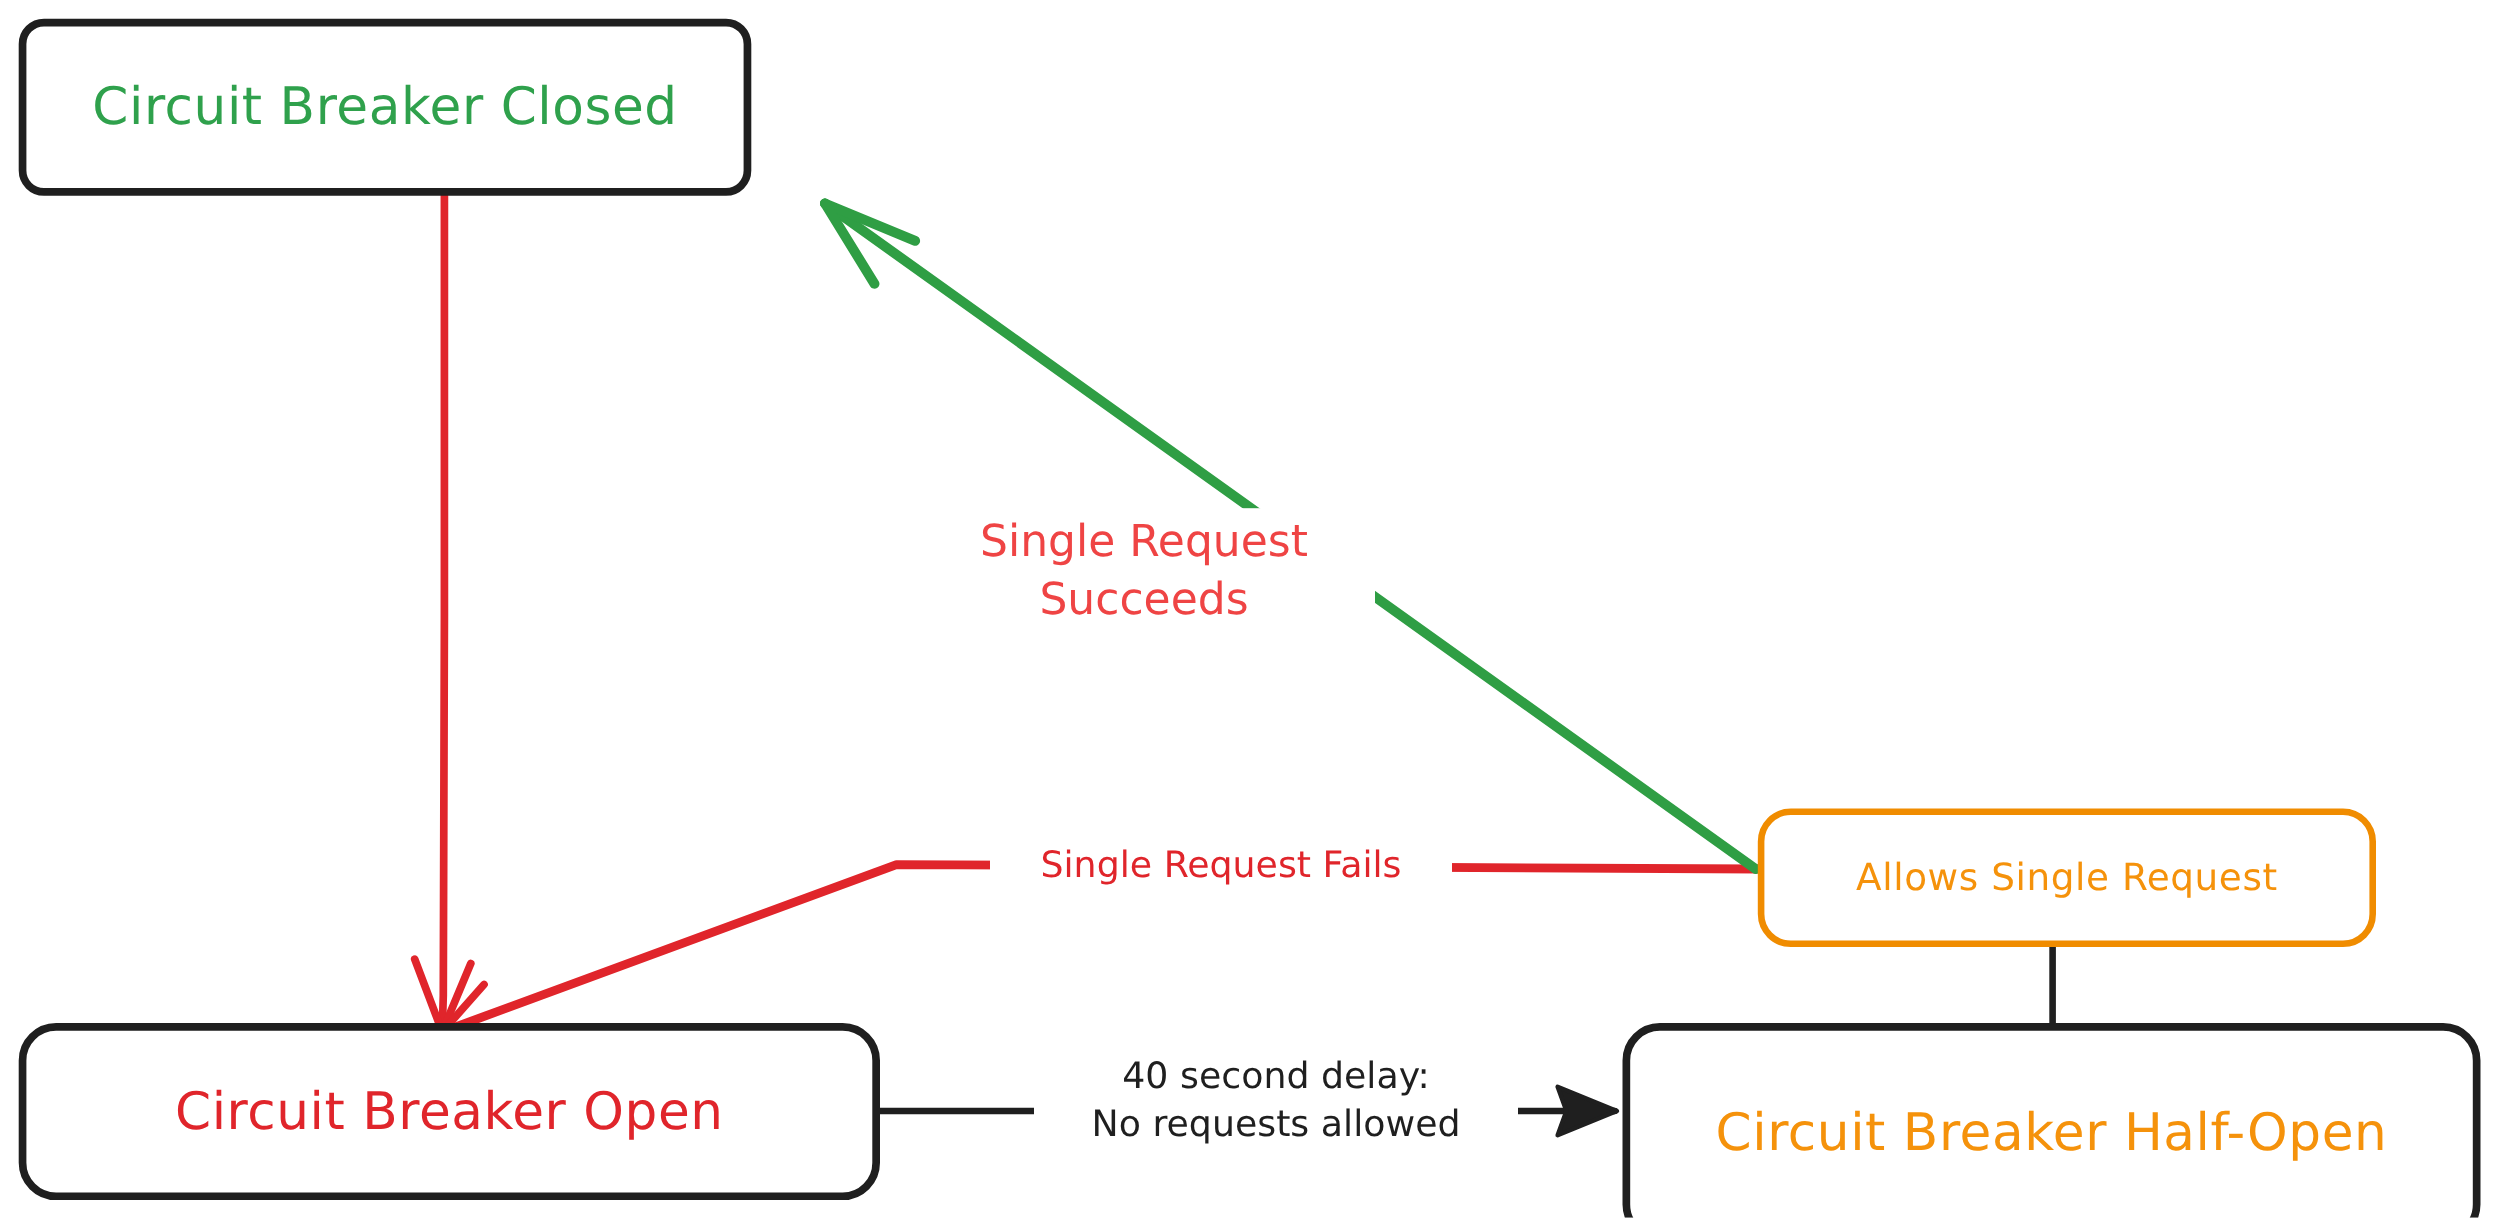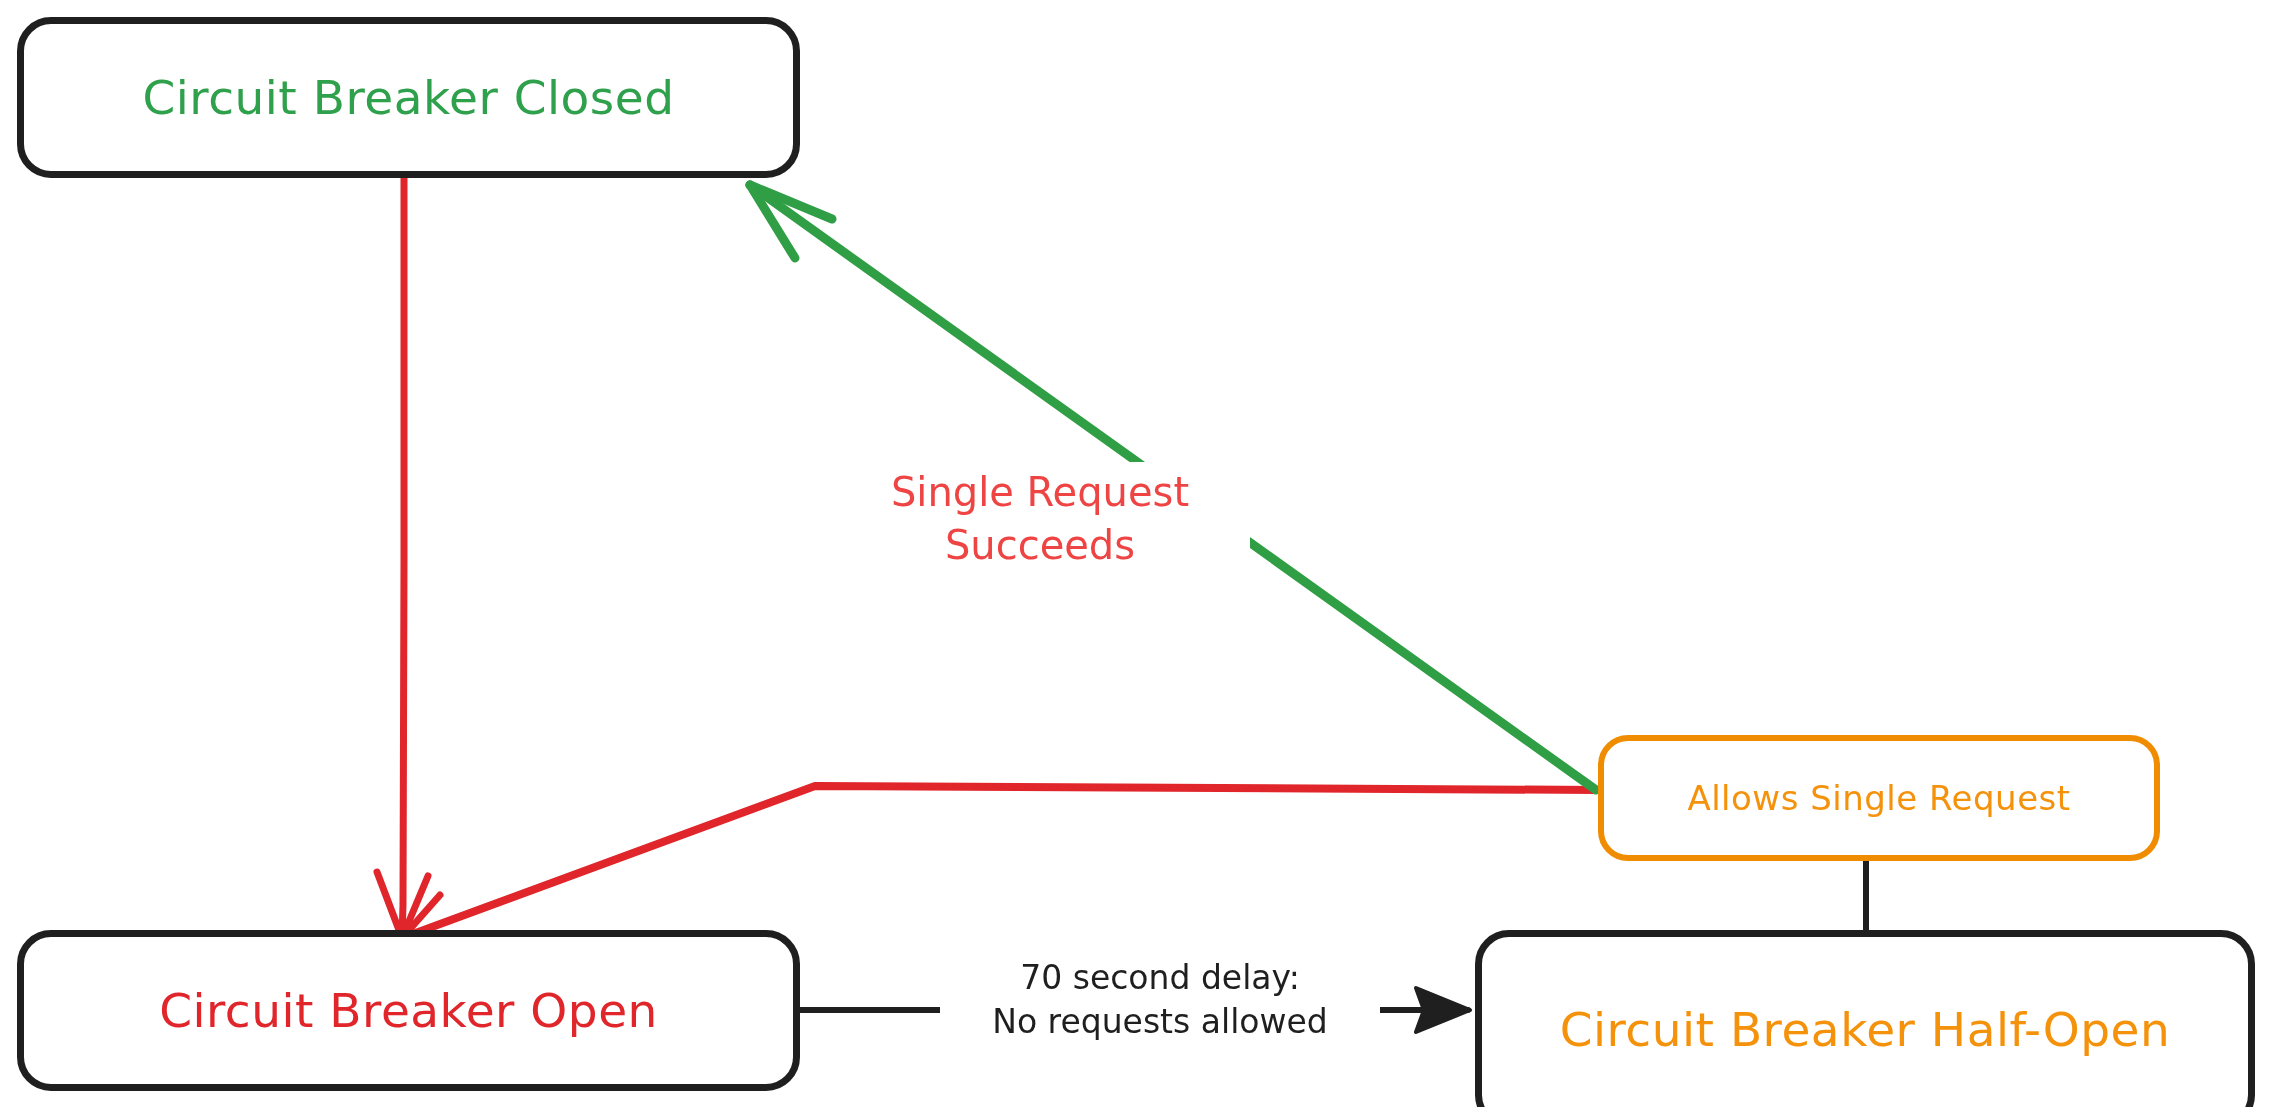--- a/index.html
+++ b/index.html
@@ -55,7 +55,7 @@
 
   
   #node-closed {
-    left: 17px;  top: 17px;  width: 783px;  height: 161px;
+    left: 17px;  top: 17px;  width: 666px;  height: 161px; border-radius: 23px;
   }
   #node-closed .node-label {
     font-size: 47px;

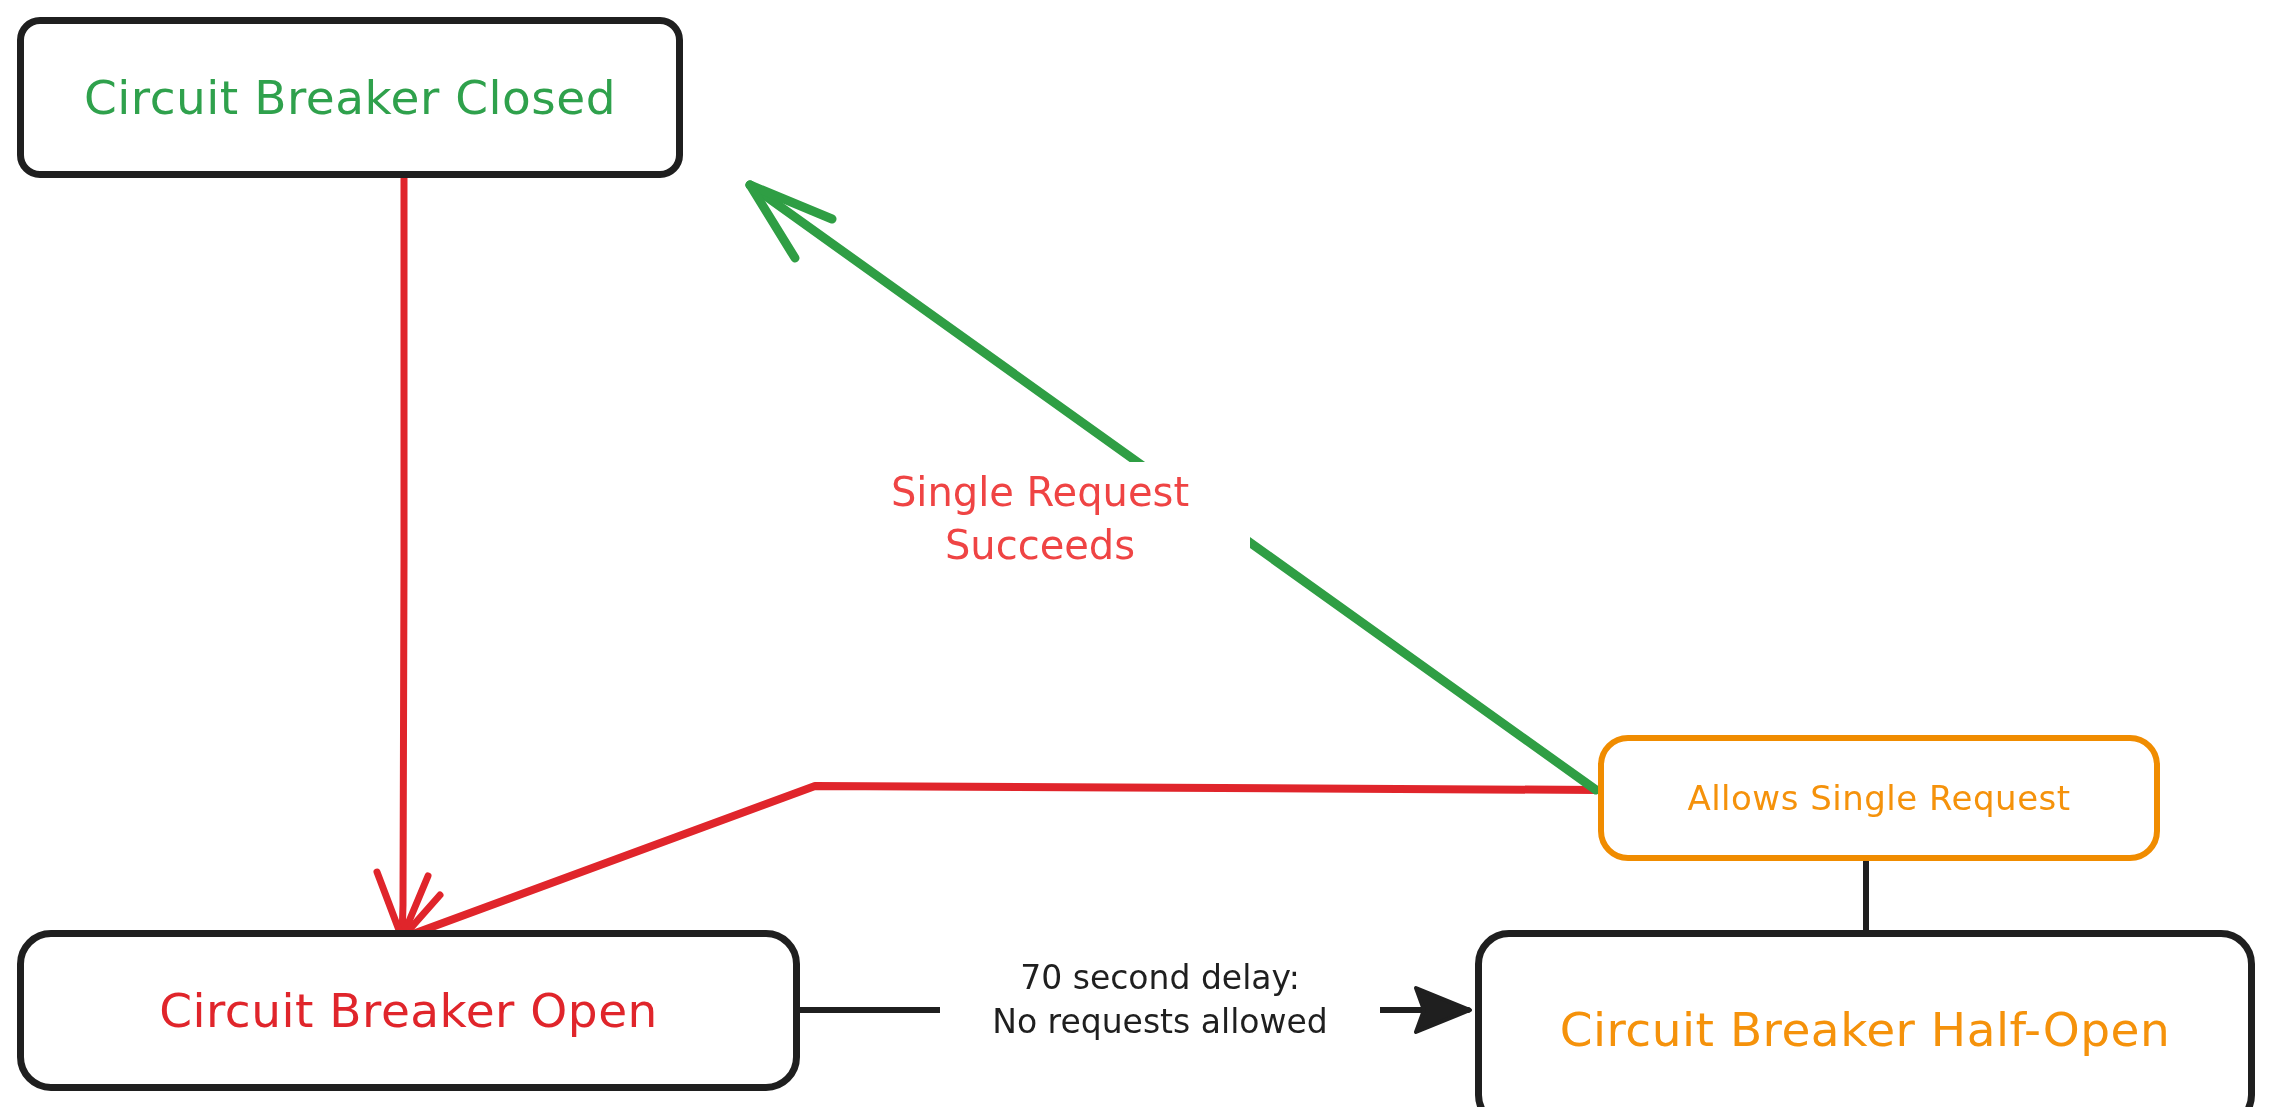--- a/index.html
+++ b/index.html
@@ -178,6 +178,7 @@
 
   <div class="edge-label" id="label-succeeds">Single Request Succeeds</div>
 
+  <div class="edge-label" id="label-fails">Single Request Fails</div>
 
   <div class="edge-label" id="label-delay">70 second delay:
 No requests allowed</div>

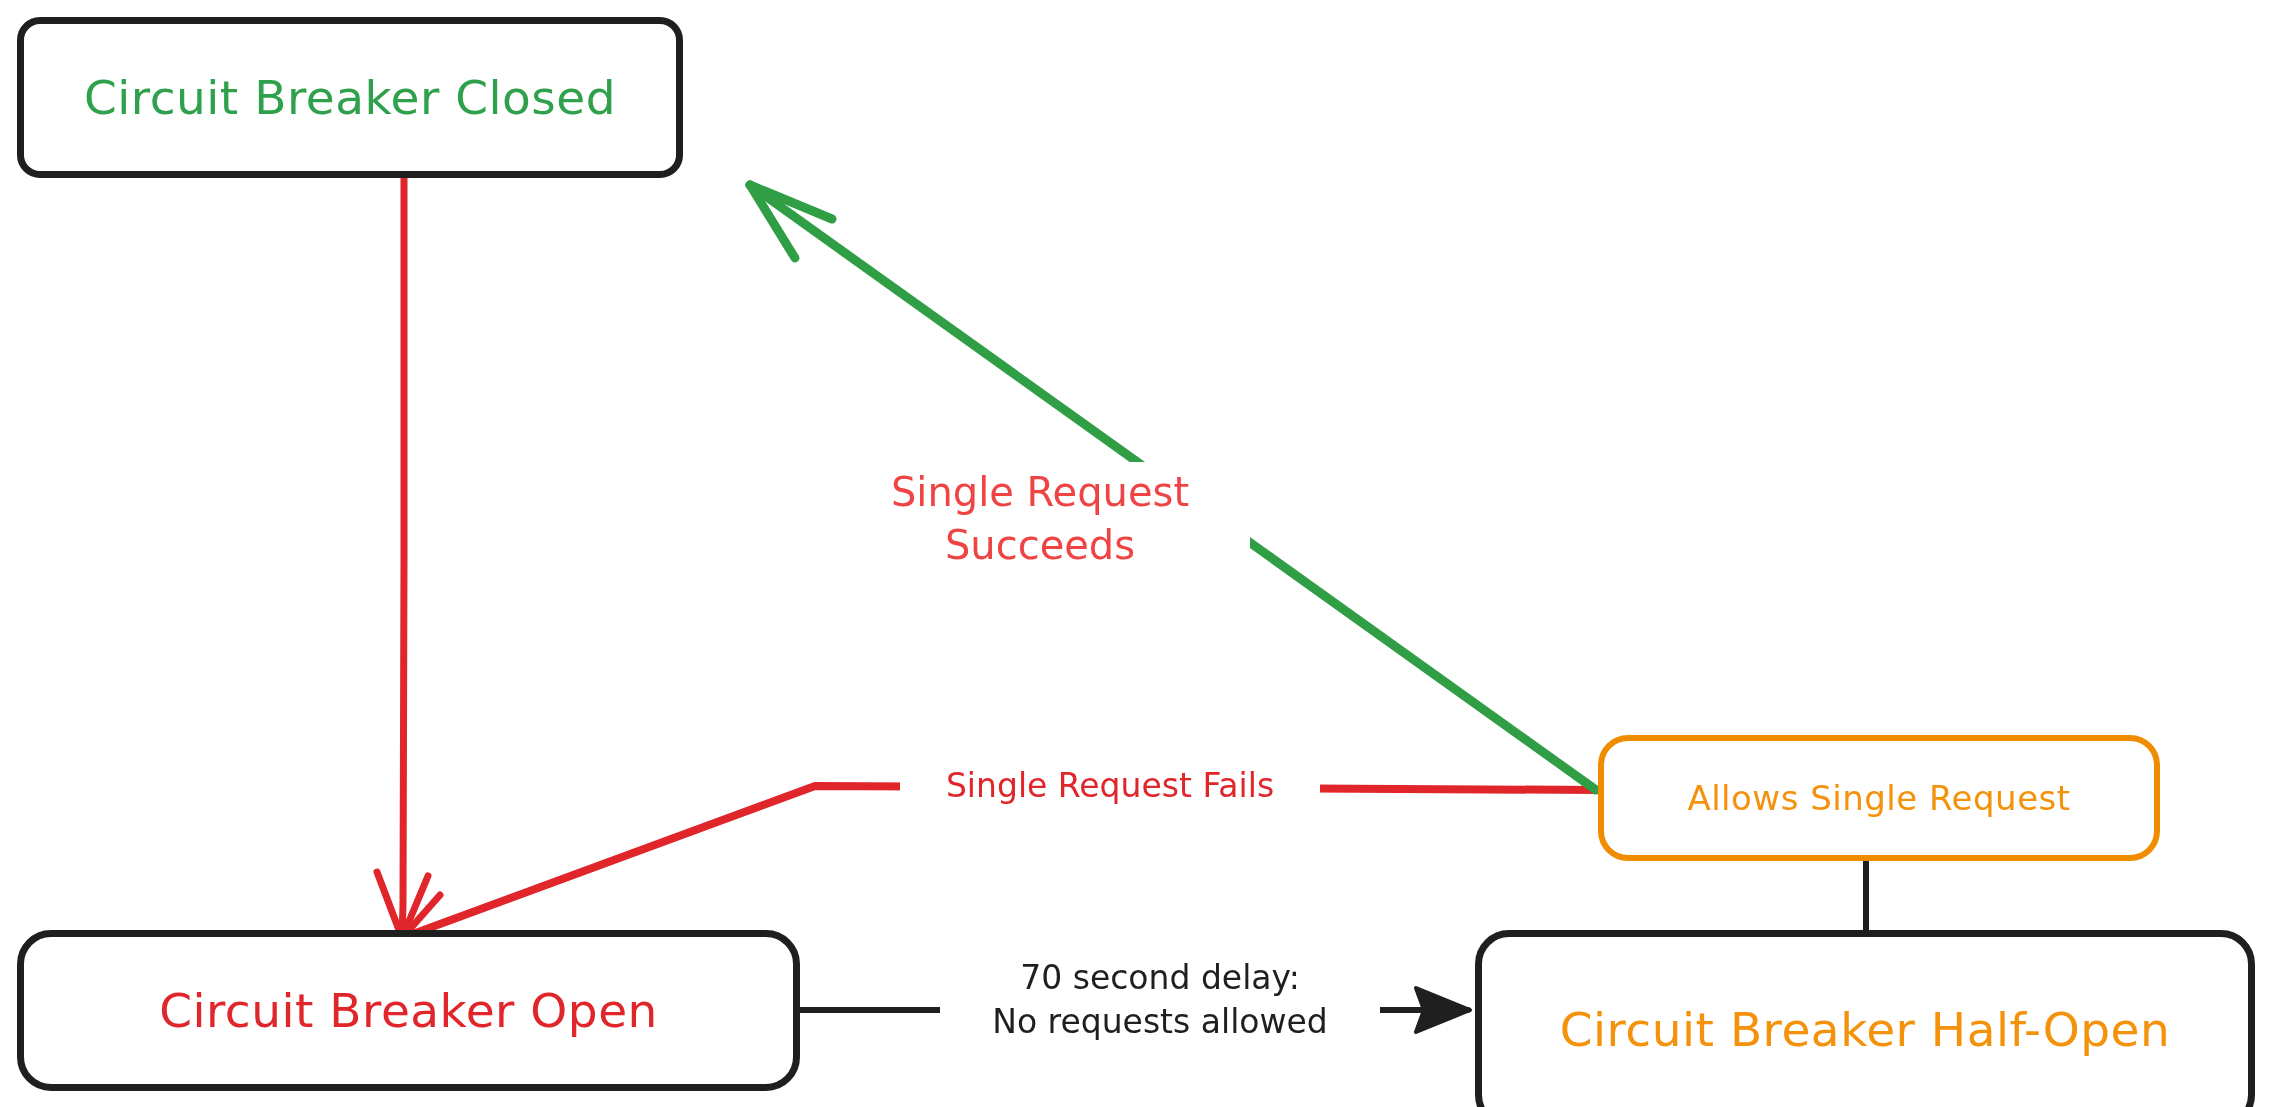--- a/index.html
+++ b/index.html
@@ -180,7 +180,7 @@
 
   <div class="edge-label" id="label-fails">Single Request Fails</div>
 
-  <div class="edge-label" id="label-delay">70 second delay:
+  <div class="edge-label" id="label-delay">40 second delay:
 No requests allowed</div>
 
 </div>

